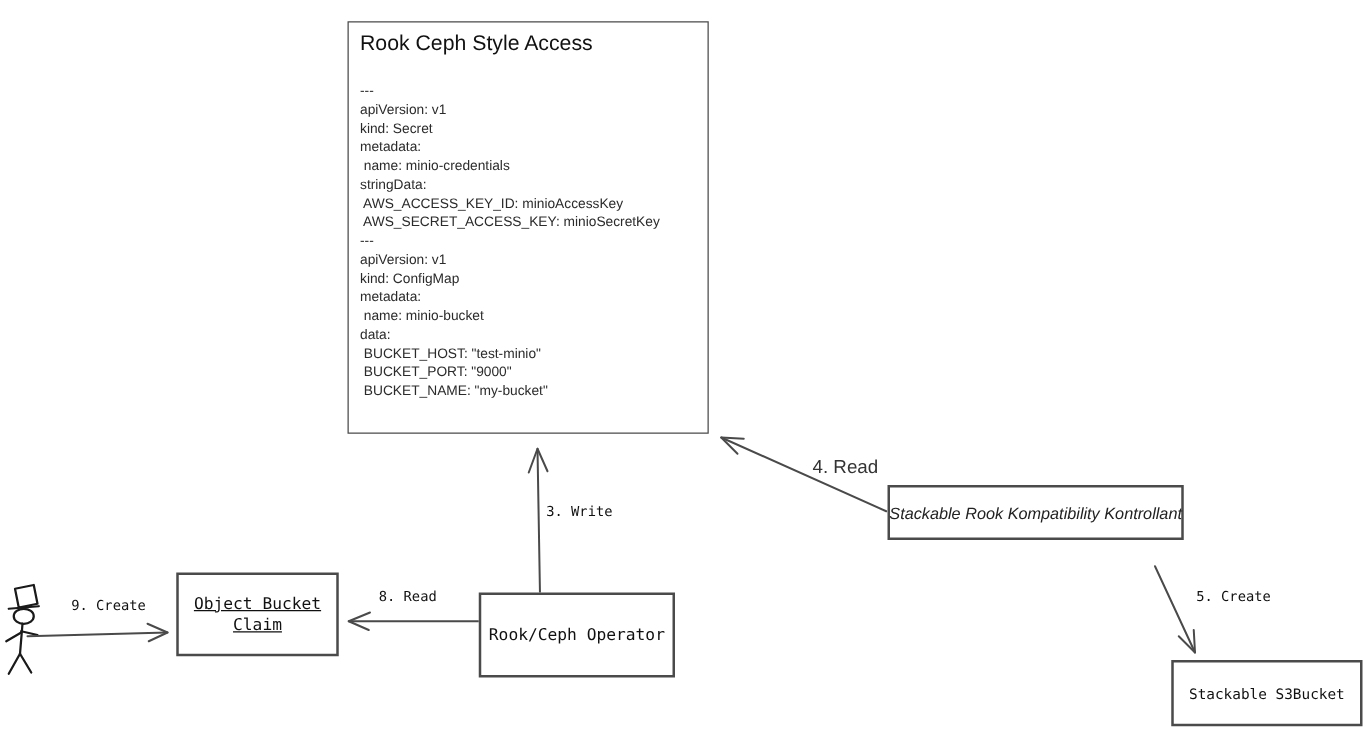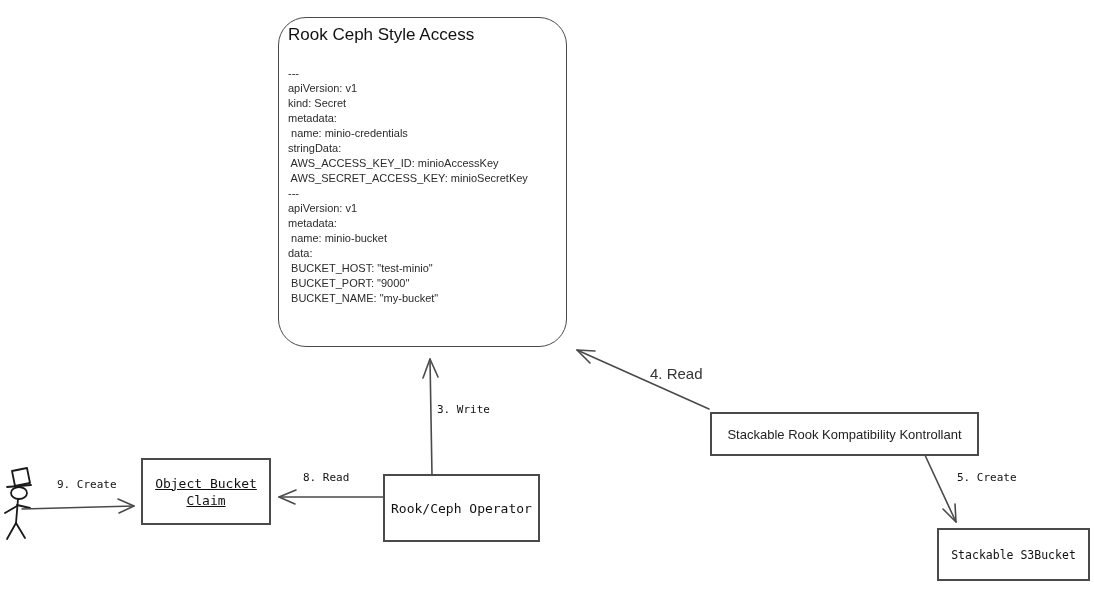--- a/index.html
+++ b/index.html
@@ -22,7 +22,7 @@
     background: #ffffff;
     border: 2px solid #4a4a4a;
   }
-  .big-box { left: 278px; top: 17px; width: 289px; height: 330px; border-width: 1.5px; border-radius: 28px; }
+  .big-box { left: 278px; top: 17px; width: 289px; height: 330px; border-width: 1.5px; }
   .big-title {
     position: absolute; left: 9px; top: 7px;
     font-size: 17px; color: #111111; white-space: nowrap;

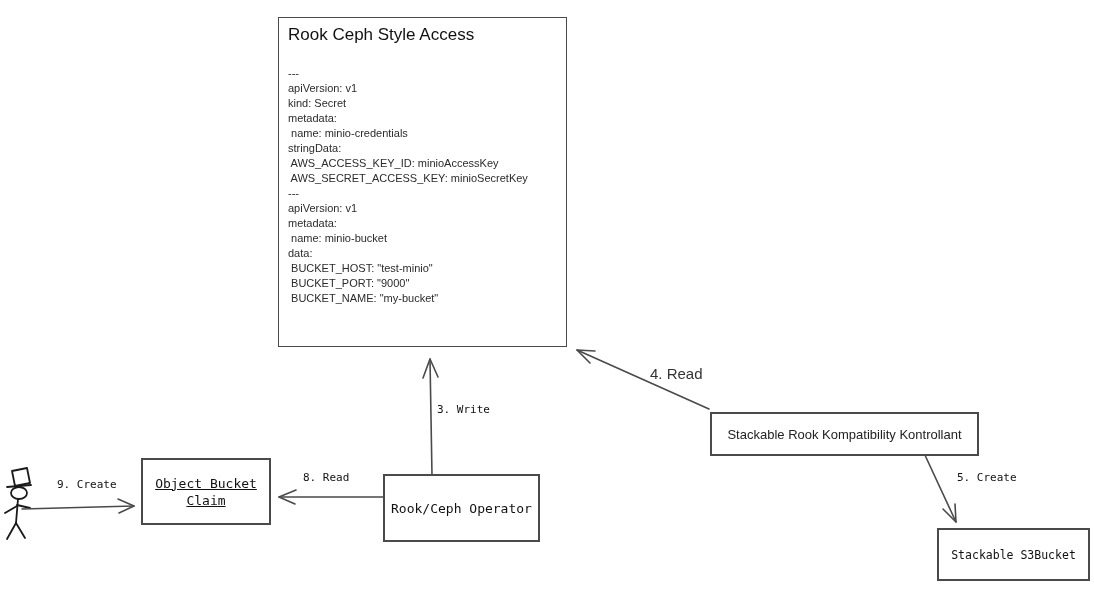--- a/index.html
+++ b/index.html
@@ -116,6 +116,7 @@
       <div class="code-line"> AWS_SECRET_ACCESS_KEY: minioSecretKey</div>
       <div class="code-line">---</div>
       <div class="code-line">apiVersion: v1</div>
+      <div class="code-line">kind: ConfigMap</div>
       <div class="code-line">metadata:</div>
       <div class="code-line"> name: minio-bucket</div>
       <div class="code-line">data:</div>

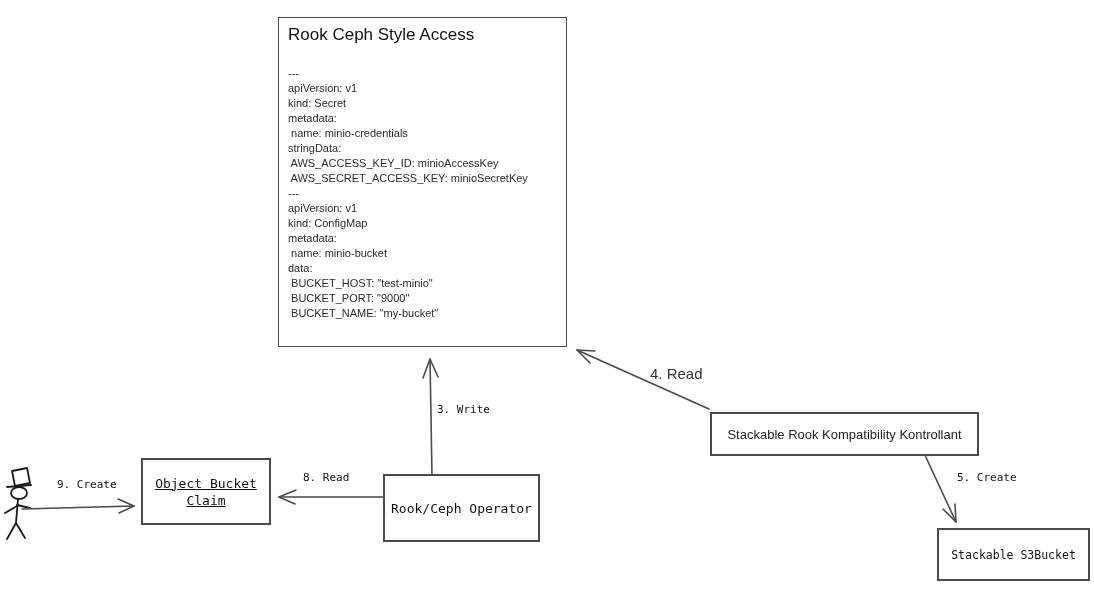--- a/index.html
+++ b/index.html
@@ -43,7 +43,7 @@
   .node-obc .node-label { font-size: 13px; line-height: 17px; width: 112px; }
   .node-operator { left: 383px; top: 474px; width: 157px; height: 68px; align-items: center; }
   .node-operator .node-label { font-size: 13px; white-space: nowrap; }
-  .node-kontrollant { left: 710px; top: 412px; width: 269px; height: 44px; }
+  .node-kontrollant { left: 710px; top: 388px; width: 237px; height: 44px; font-style: italic; }
   .node-kontrollant .node-label { font-size: 13px; white-space: nowrap; color: #222222; }
   .node-s3 { left: 937px; top: 528px; width: 153px; height: 53px; }
   .node-s3 .node-label { font-size: 11.5px; white-space: nowrap; }

